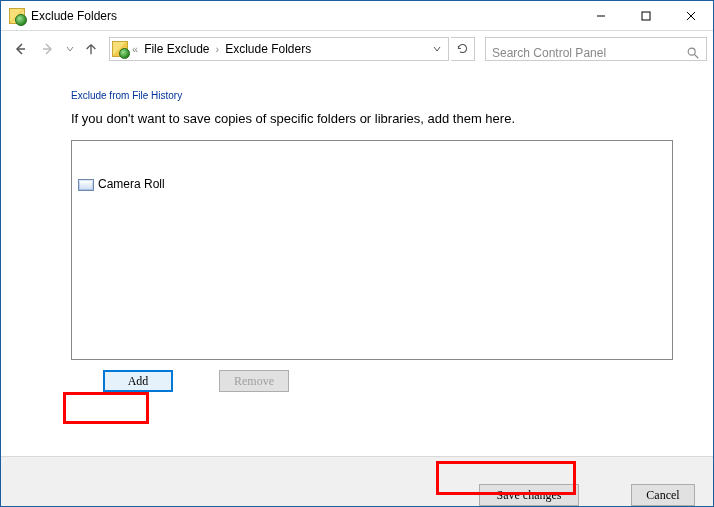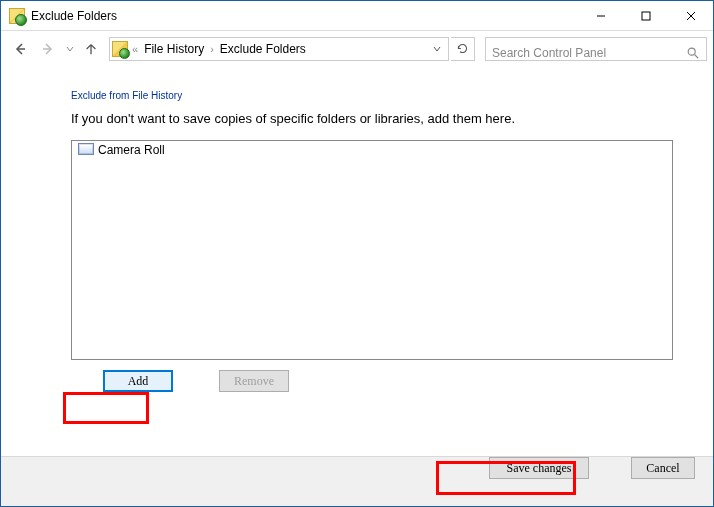--- a/index.html
+++ b/index.html
@@ -253,7 +253,7 @@
   <div class="addrbar">
     <div class="addr-icon"></div>
     <span class="crumb-sep">«</span>
-    <span class="crumb">File History</span>
+    <span class="crumb">File Exclude</span>
     <span class="crumb-sep">›</span>
     <span class="crumb">Exclude Folders</span>
     <div class="addr-spacer"></div>

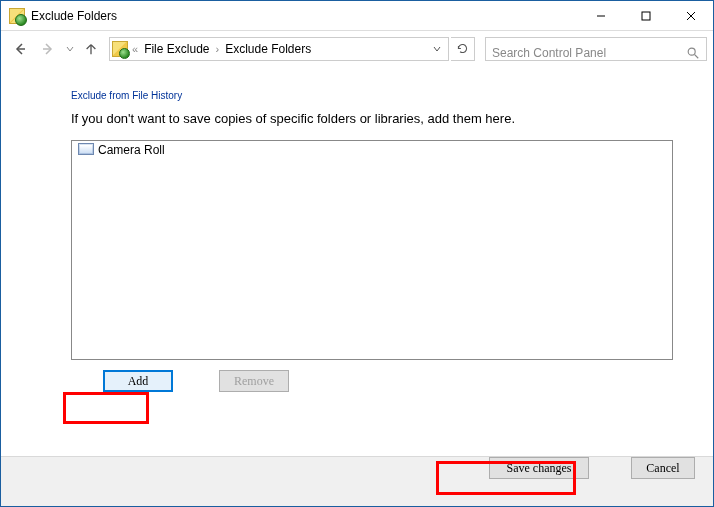--- a/index.html
+++ b/index.html
@@ -141,9 +141,10 @@
     overflow:auto;
   }
   .list-item {
-    display:flex;align-items:flex-start;
+    display:flex;align-items:flex-end;
     padding:2px 6px;
     gap:4px;
+    margin-top:34px;
   }
   .item-icon {
     width:16px;height:12px;

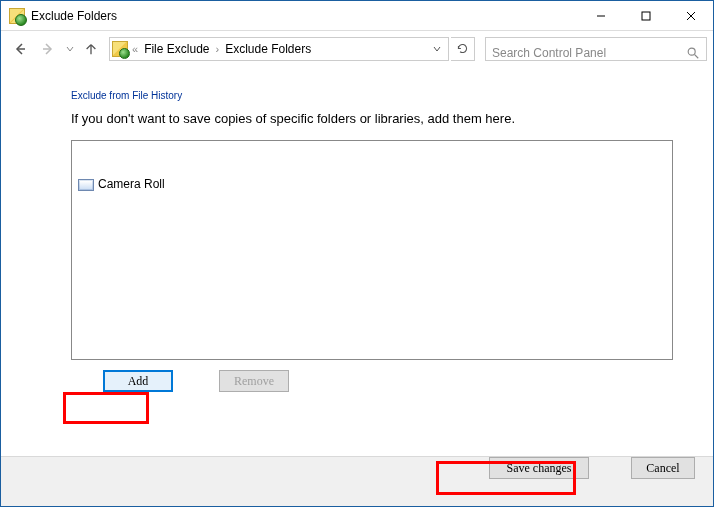--- a/index.html
+++ b/index.html
@@ -193,10 +193,10 @@
     background:#f0f0f0;
     border-top:1px solid #d9d9d9;
     display:flex;
-    align-items:flex-start;
+    align-items:flex-end;
     justify-content:flex-end;
     padding:0 18px;
-    gap:10px;
+    gap:20px;
   }
   .footer .std-btn { width: 100px; height:22px;}
   .footer .std-btn.cancel{width:64px;}

